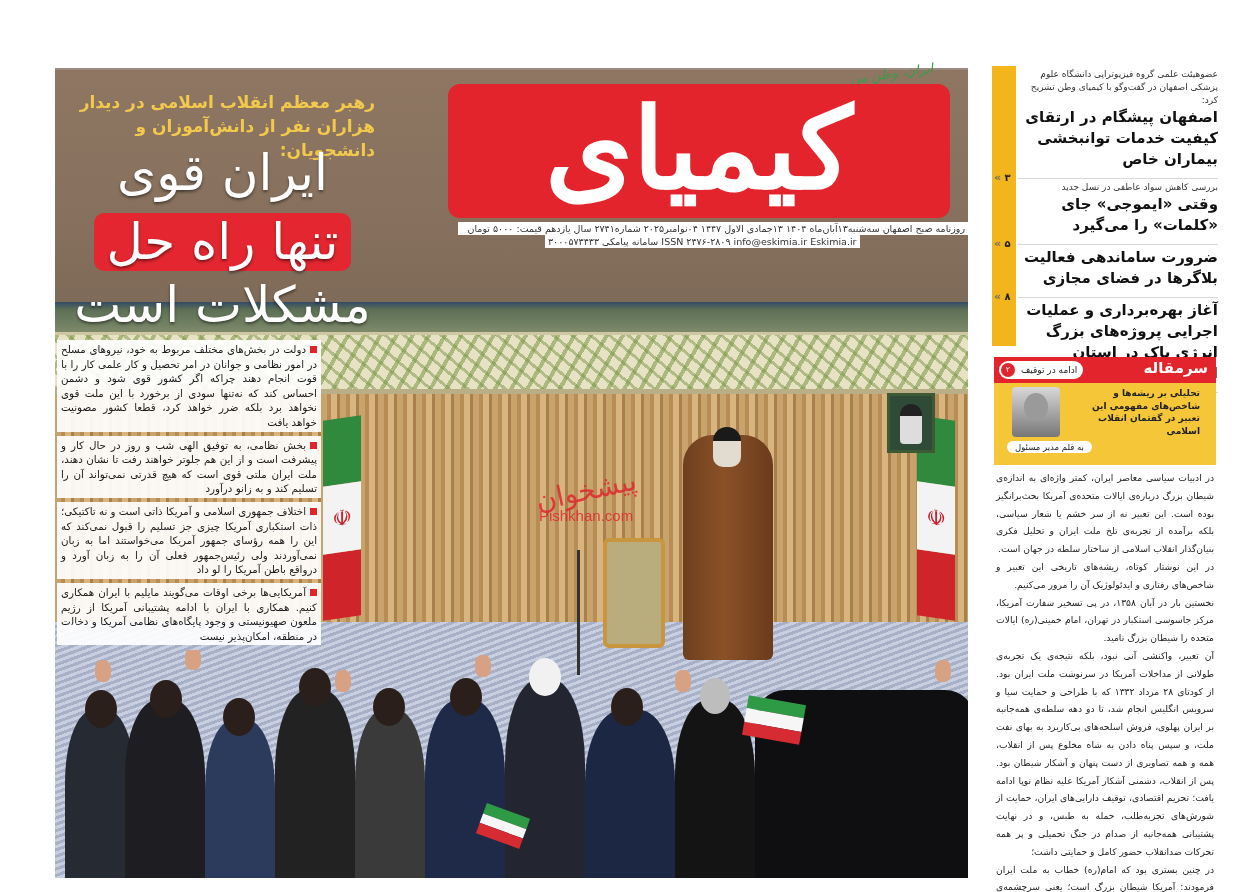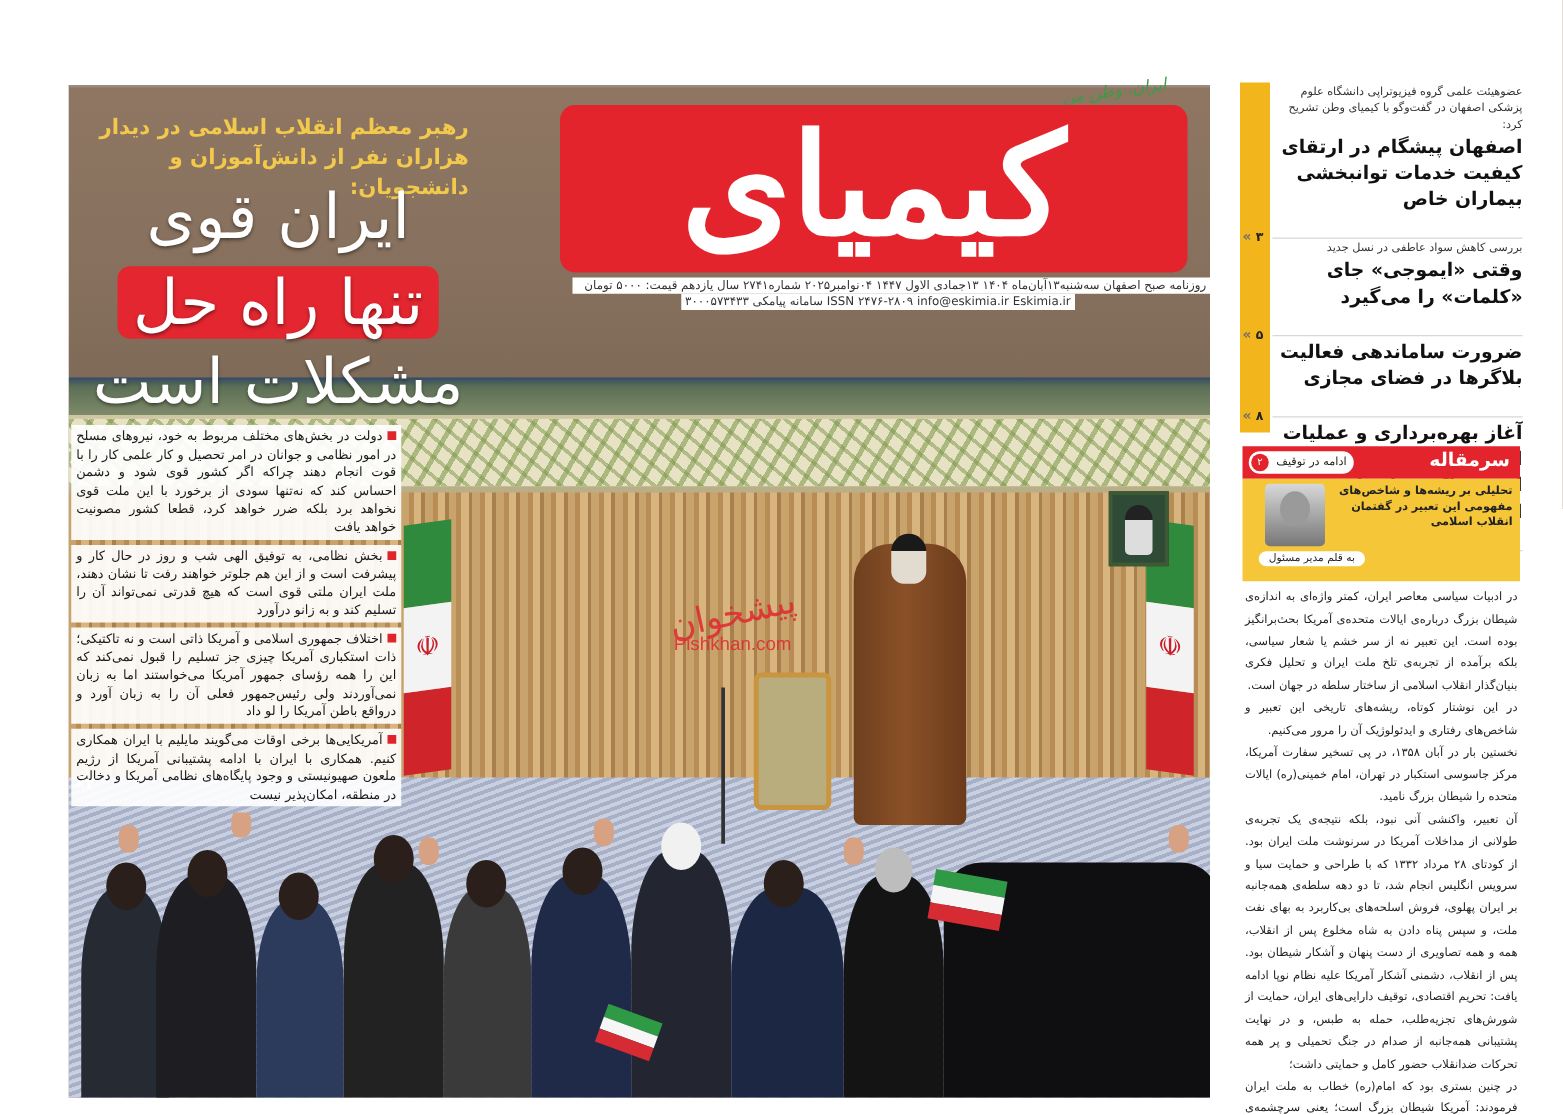--- a/index.html
+++ b/index.html
@@ -94,7 +94,7 @@
   
   .right { position: absolute; left: 992px; top: 66px; width: 226px; }
   .teaser-strip { position: absolute; left: 0; top: 0; width: 24px; height: 280px; background: #f2b51b; }
-  .teaser { position: relative; margin-left: 26px; padding: 2px 0 20px 0; border-bottom: 1px solid #d8d8d8; }
+  .teaser { position: relative; margin-left: 26px; padding: 2px 0 8px 0; border-bottom: 1px solid #d8d8d8; }
   .teaser .sub { font-size: 9px; line-height: 13px; color: #333; text-align: right; }
   .teaser .title { font-size: 15px; font-weight: bold; line-height: 21px; color: #111; text-align: right; }
   .pg-badge { position: absolute; left: -26px; bottom: -6px; width: 24px; font-size: 10px; font-weight: bold; color: #222;

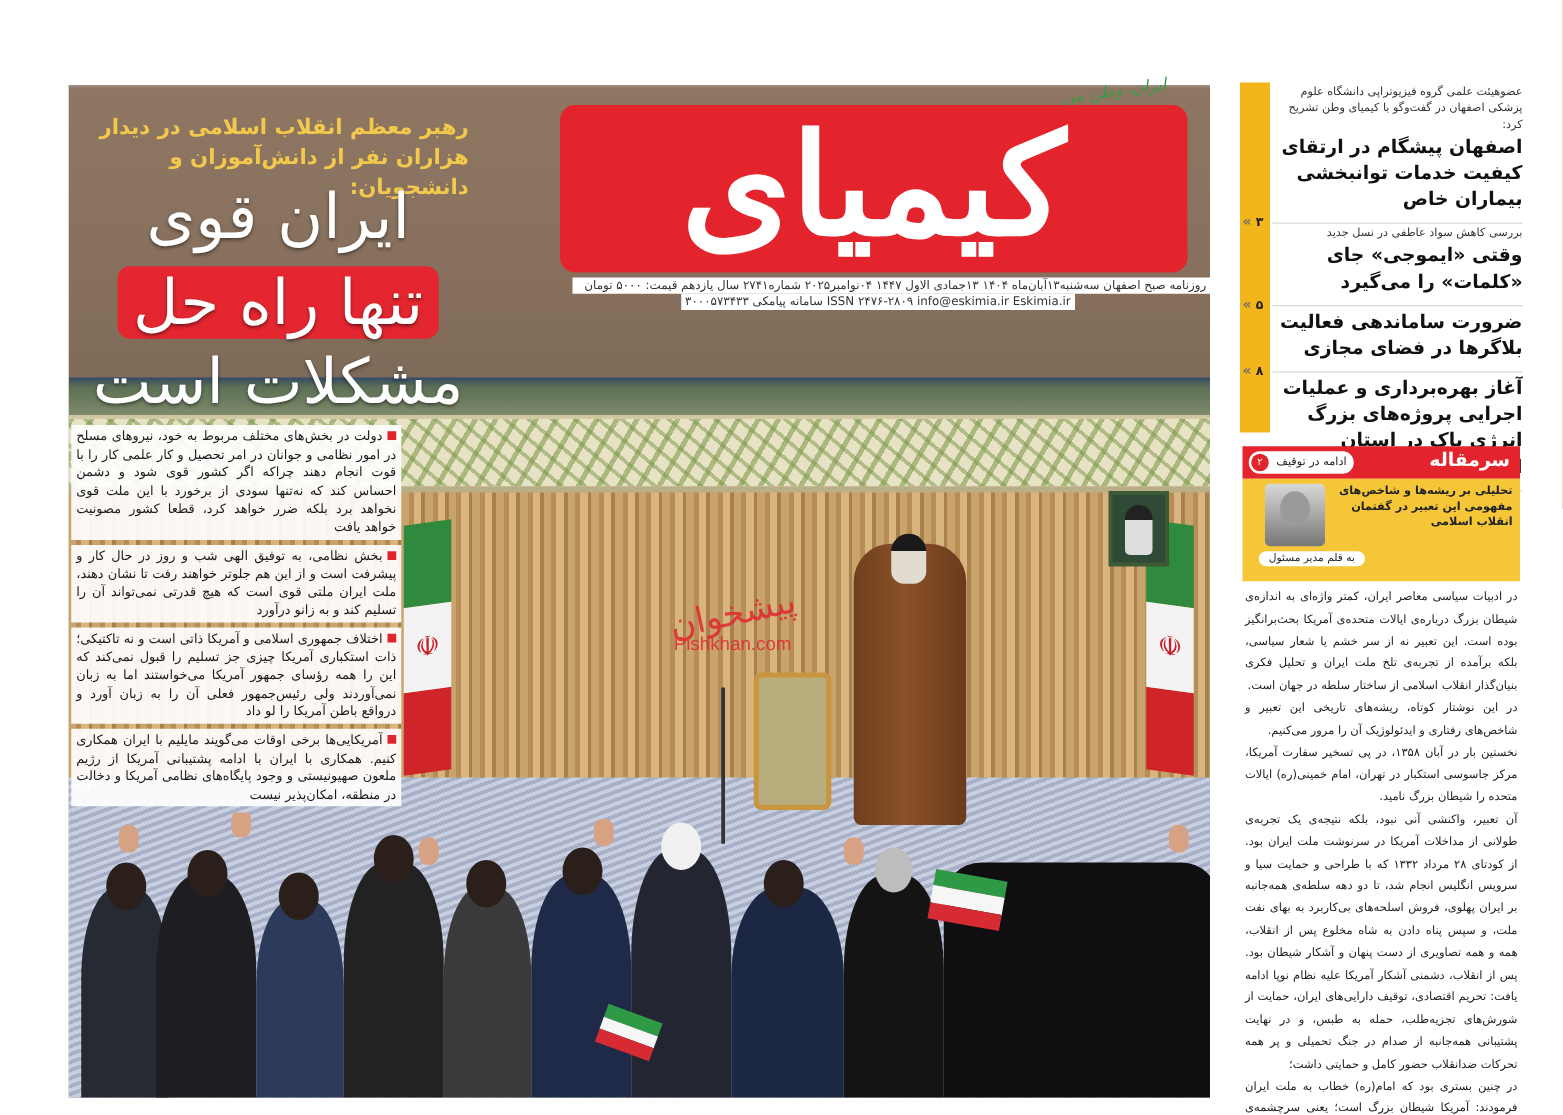--- a/index.html
+++ b/index.html
@@ -240,7 +240,7 @@
   <div class="ed-box">
     <div class="ed-photo"></div>
     <div class="ed-byline">به قلم مدیر مسئول</div>
-    <div class="ed-kicker" style="margin-right:0;padding-left:70px">تحلیلی بر ریشه‌ها و شاخص‌های مفهومی این تعبیر در گفتمان انقلاب اسلامی</div>
+    <div class="ed-kicker" style="margin-right:10px;padding-left:70px">تحلیلی بر ریشه‌ها و شاخص‌های مفهومی این تعبیر در گفتمان انقلاب اسلامی</div>
   </div>
   <div class="ed-body">
     <p>در ادبیات سیاسی معاصر ایران، کمتر واژه‌ای به اندازه‌ی شیطان بزرگ درباره‌ی ایالات متحده‌ی آمریکا بحث‌برانگیز بوده است. این تعبیر نه از سر خشم یا شعار سیاسی، بلکه برآمده از تجربه‌ی تلخ ملت ایران و تحلیل فکری بنیان‌گذار انقلاب اسلامی از ساختار سلطه در جهان است.</p>

